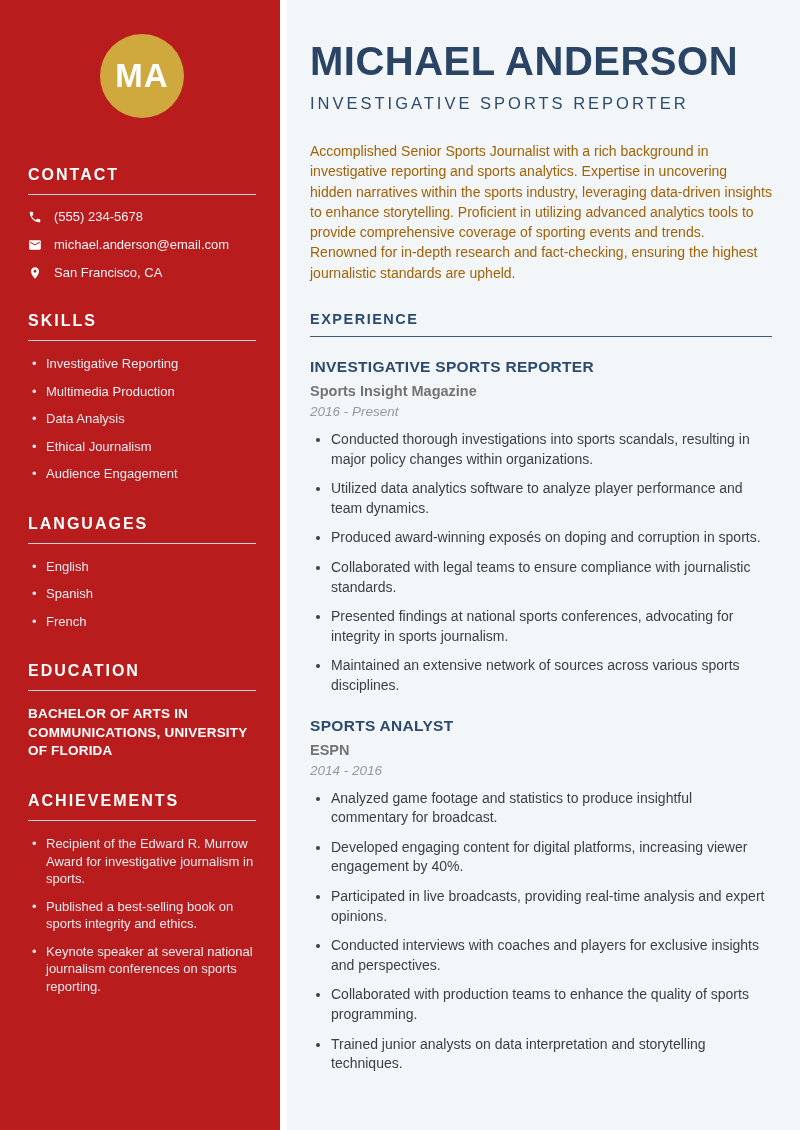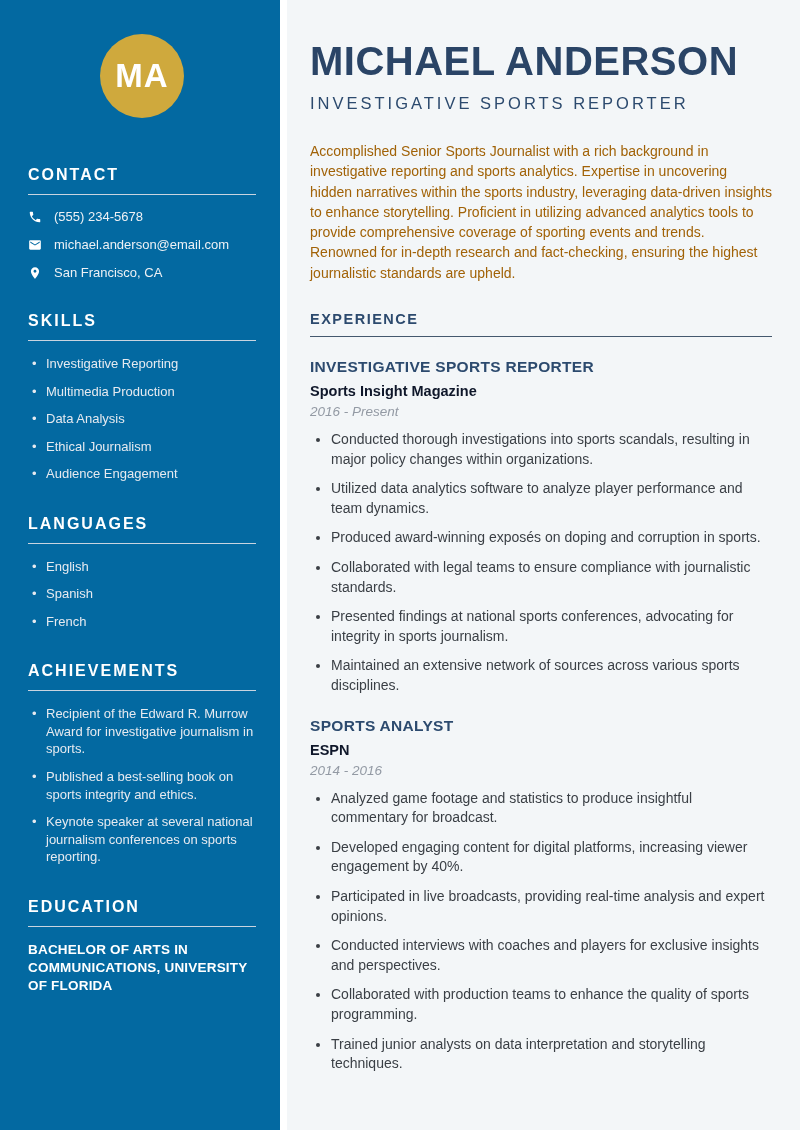--- a/index.html
+++ b/index.html
@@ -17,7 +17,7 @@
   
   .sidebar {
     width: 280px; height: 100%;
-    background: #0369a1;
+    background: #b91c1c;
     color: #eef1f5;
     padding: 34px 24px 20px 28px;
     flex-shrink: 0;

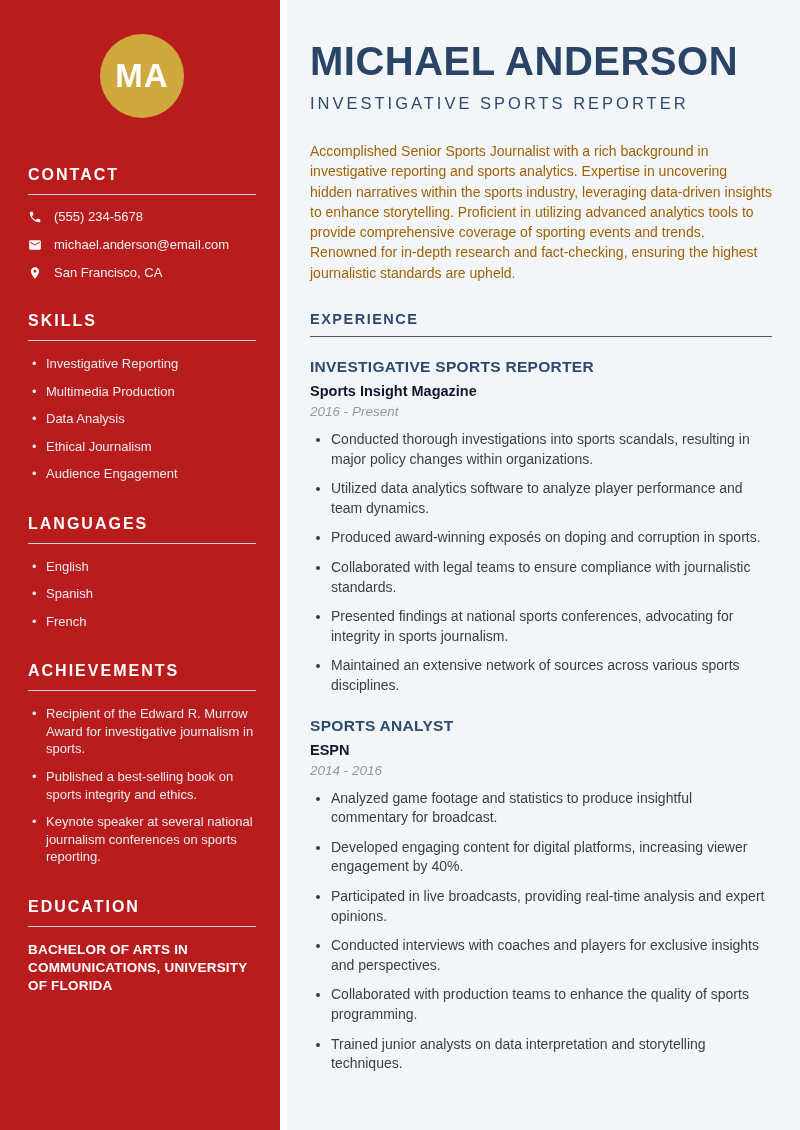--- a/index.html
+++ b/index.html
@@ -129,7 +129,7 @@
     margin-top: 7px;
     font-size: 14.5px;
     font-weight: bold;
-    color: #0f172a;
+    color: #737373;
   }
   .dates {
     margin-top: 5px;

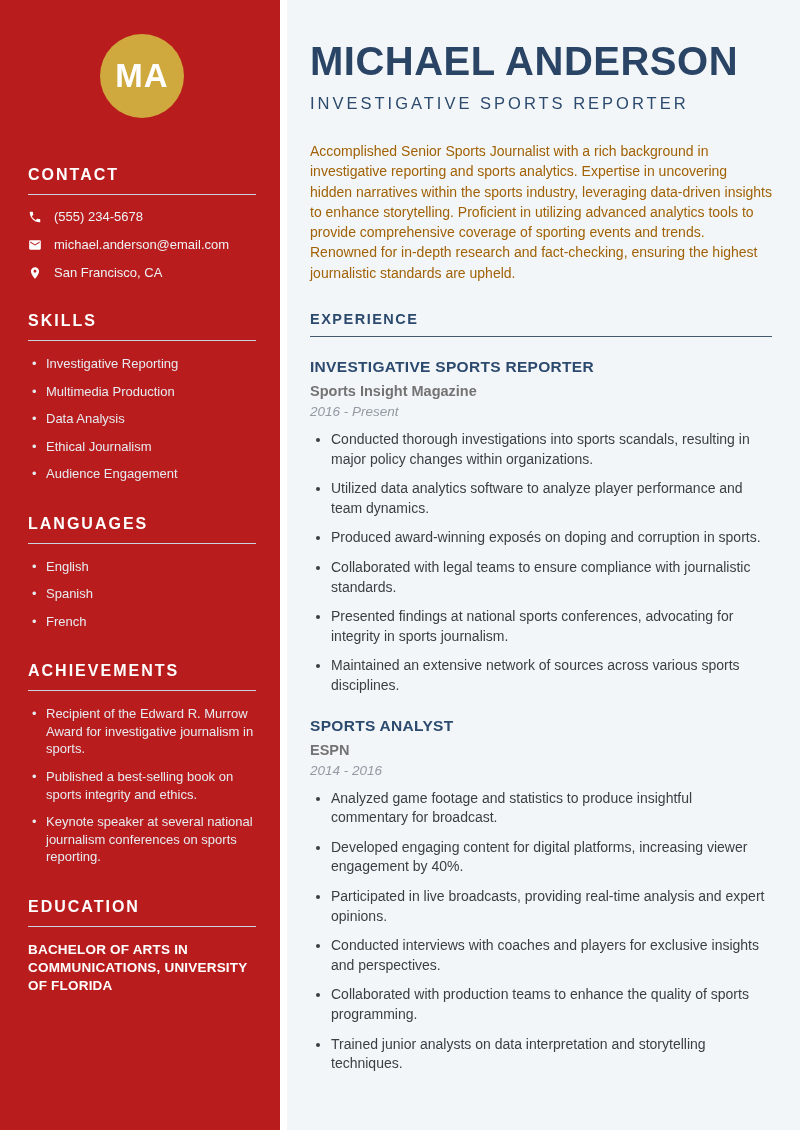--- a/index.html
+++ b/index.html
@@ -208,6 +208,12 @@
     </section>
 
     <section class="s-section">
+      <div class="s-heading">EDUCATION</div>
+      <div class="s-rule"></div>
+      <p class="degree">BACHELOR OF ARTS IN COMMUNICATIONS, UNIVERSITY OF FLORIDA</p>
+    </section>
+
+    <section class="s-section">
       <div class="s-heading">ACHIEVEMENTS</div>
       <div class="s-rule"></div>
       <ul class="s-list">
@@ -215,12 +221,6 @@
         <li>Published a best-selling book on sports integrity and ethics.</li>
         <li>Keynote speaker at several national journalism conferences on sports reporting.</li>
       </ul>
-    </section>
-
-    <section class="s-section">
-      <div class="s-heading">EDUCATION</div>
-      <div class="s-rule"></div>
-      <p class="degree">BACHELOR OF ARTS IN COMMUNICATIONS, UNIVERSITY OF FLORIDA</p>
     </section>
 
   </aside>

